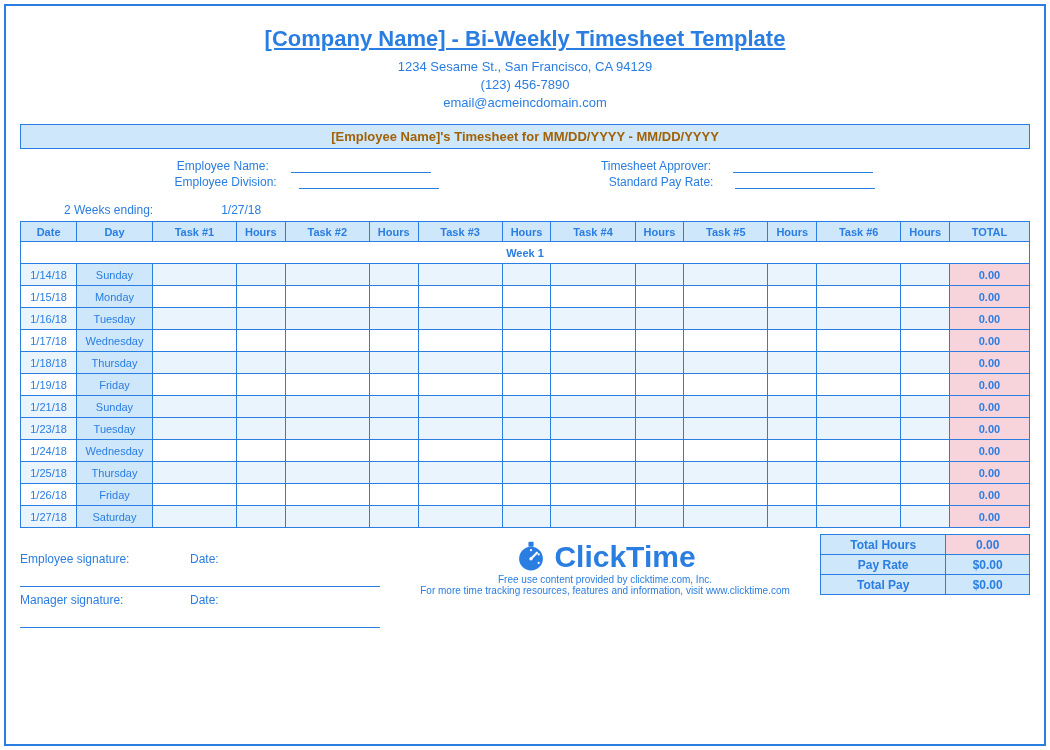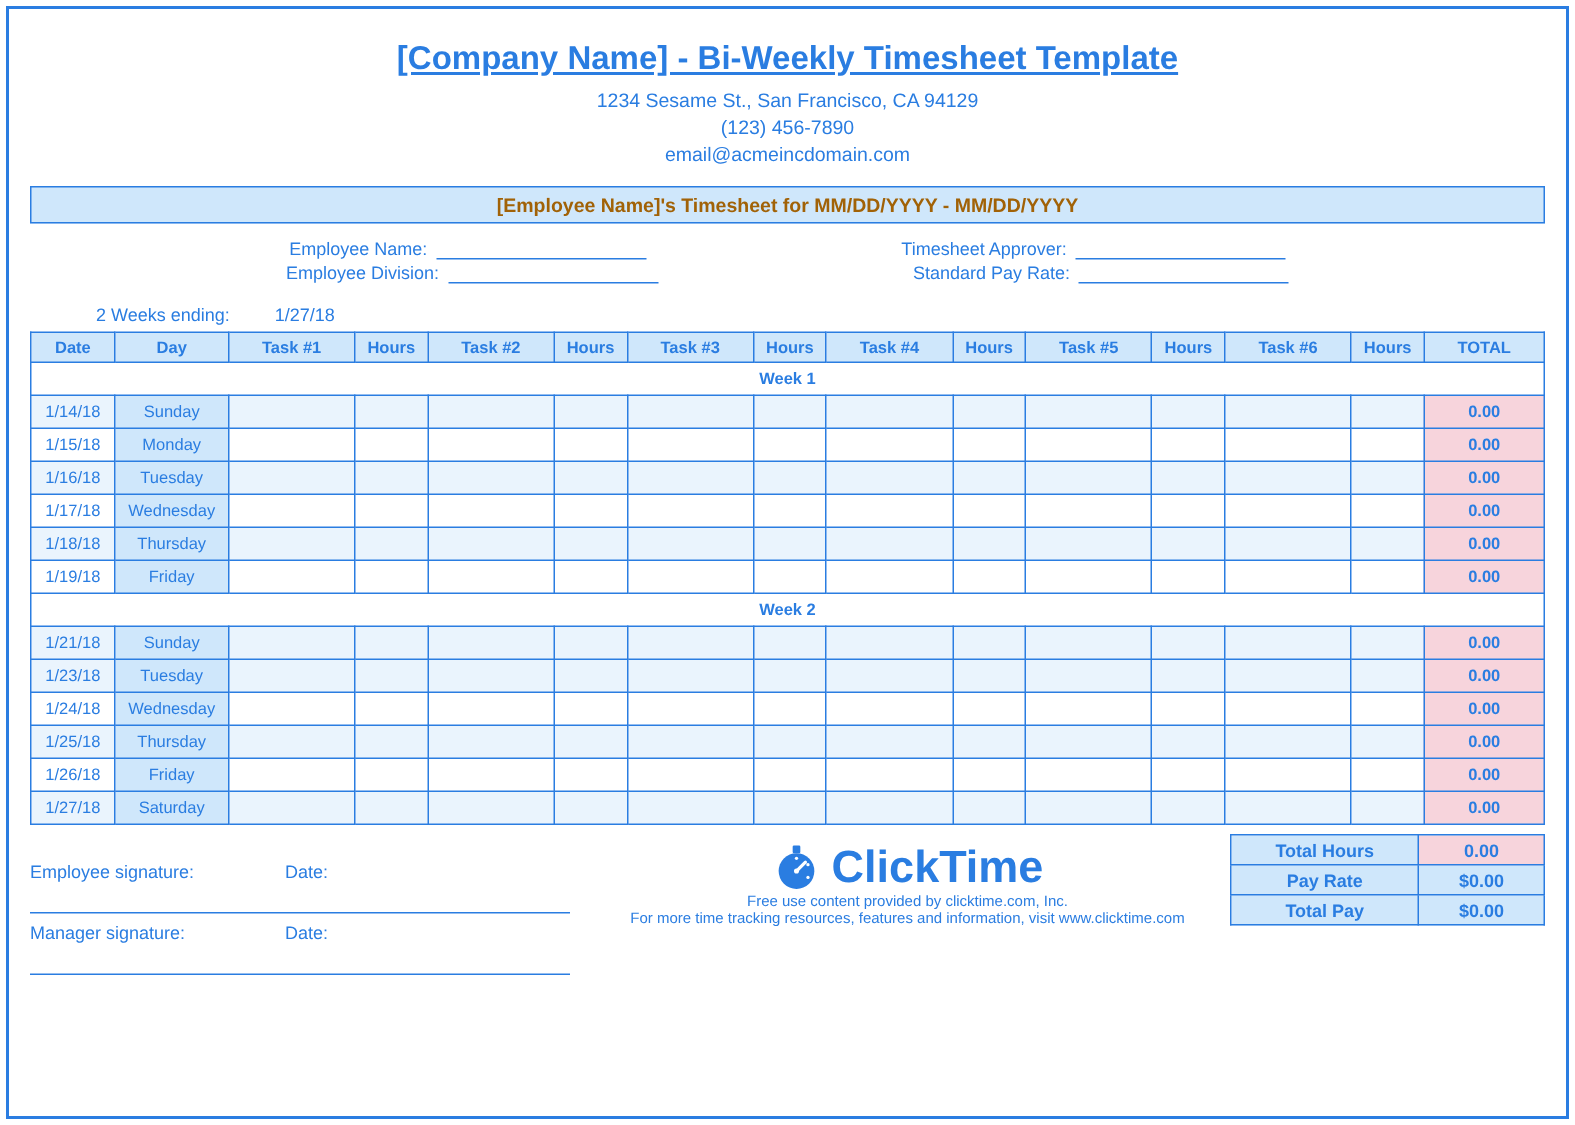--- a/index.html
+++ b/index.html
@@ -49,7 +49,7 @@
     color: #2a7de1;
     font-size: 12px;
   }
-  .meta-item { display: flex; align-items: flex-end; }
+  .meta-item { display: flex; align-items: flex-end; gap: 16px; }
   .meta-item .lbl { text-align: right; padding-right: 6px; }
   .uline {
     display: inline-block;

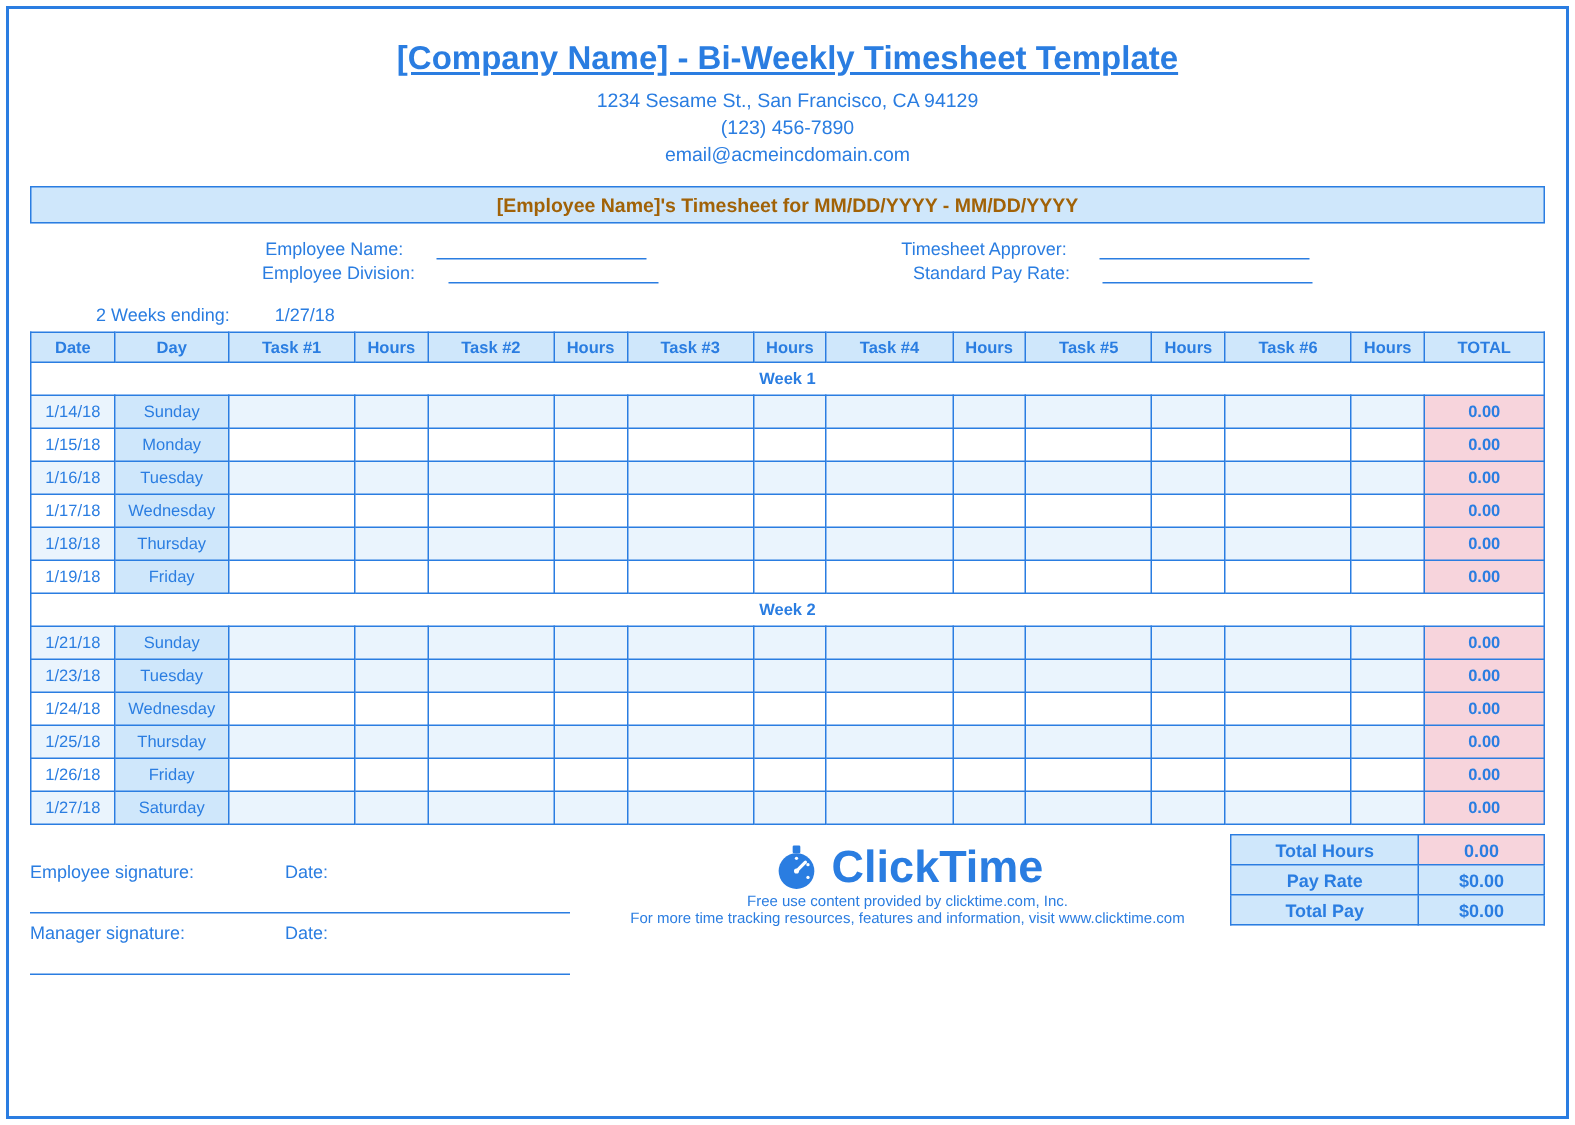--- a/index.html
+++ b/index.html
@@ -59,7 +59,7 @@
   }
   .ending-row {
     display: flex;
-    gap: 30px;
+    gap: 68px;
     color: #2a7de1;
     font-size: 12px;
     margin: 14px 0 4px 44px;

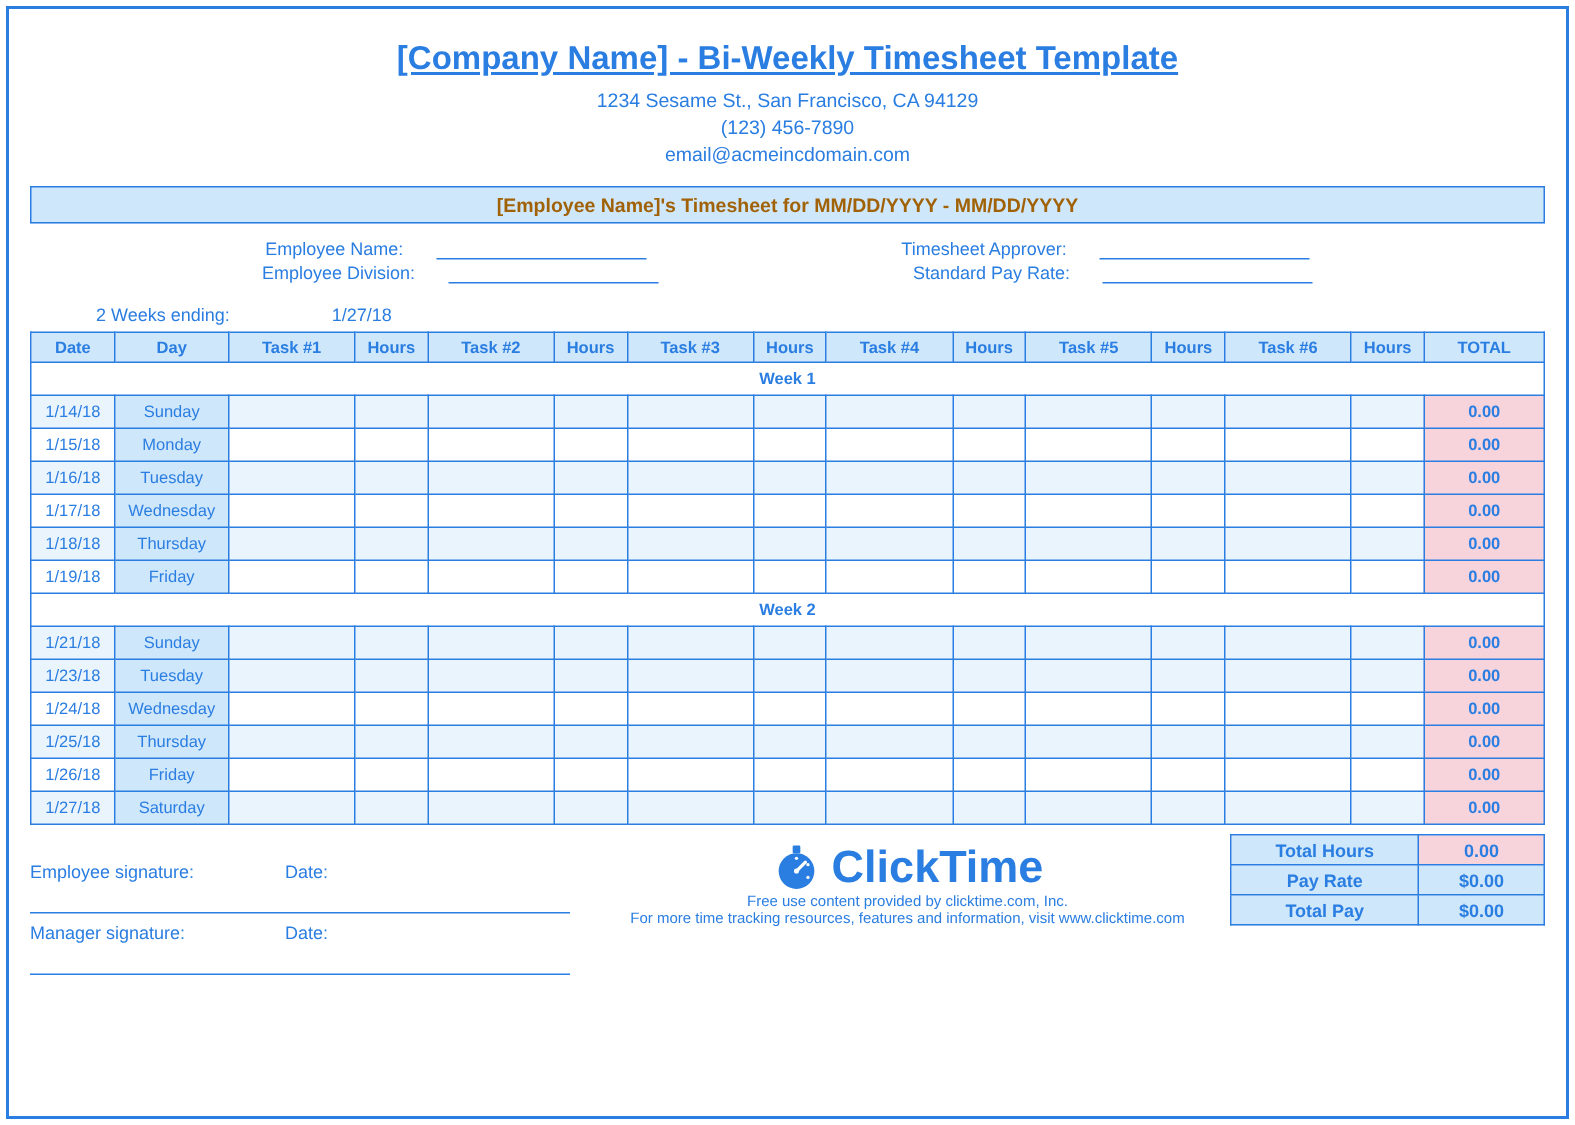--- a/index.html
+++ b/index.html
@@ -337,9 +337,6 @@
           <td></td>
           <td></td>
           <td class="tot">0.00</td>
-        </tr>
-        <tr class="week-sep">
-          <td colspan="15">Week 2</td>
         </tr>
         <tr class="even">
           <td class="date">1/21/18</td>

